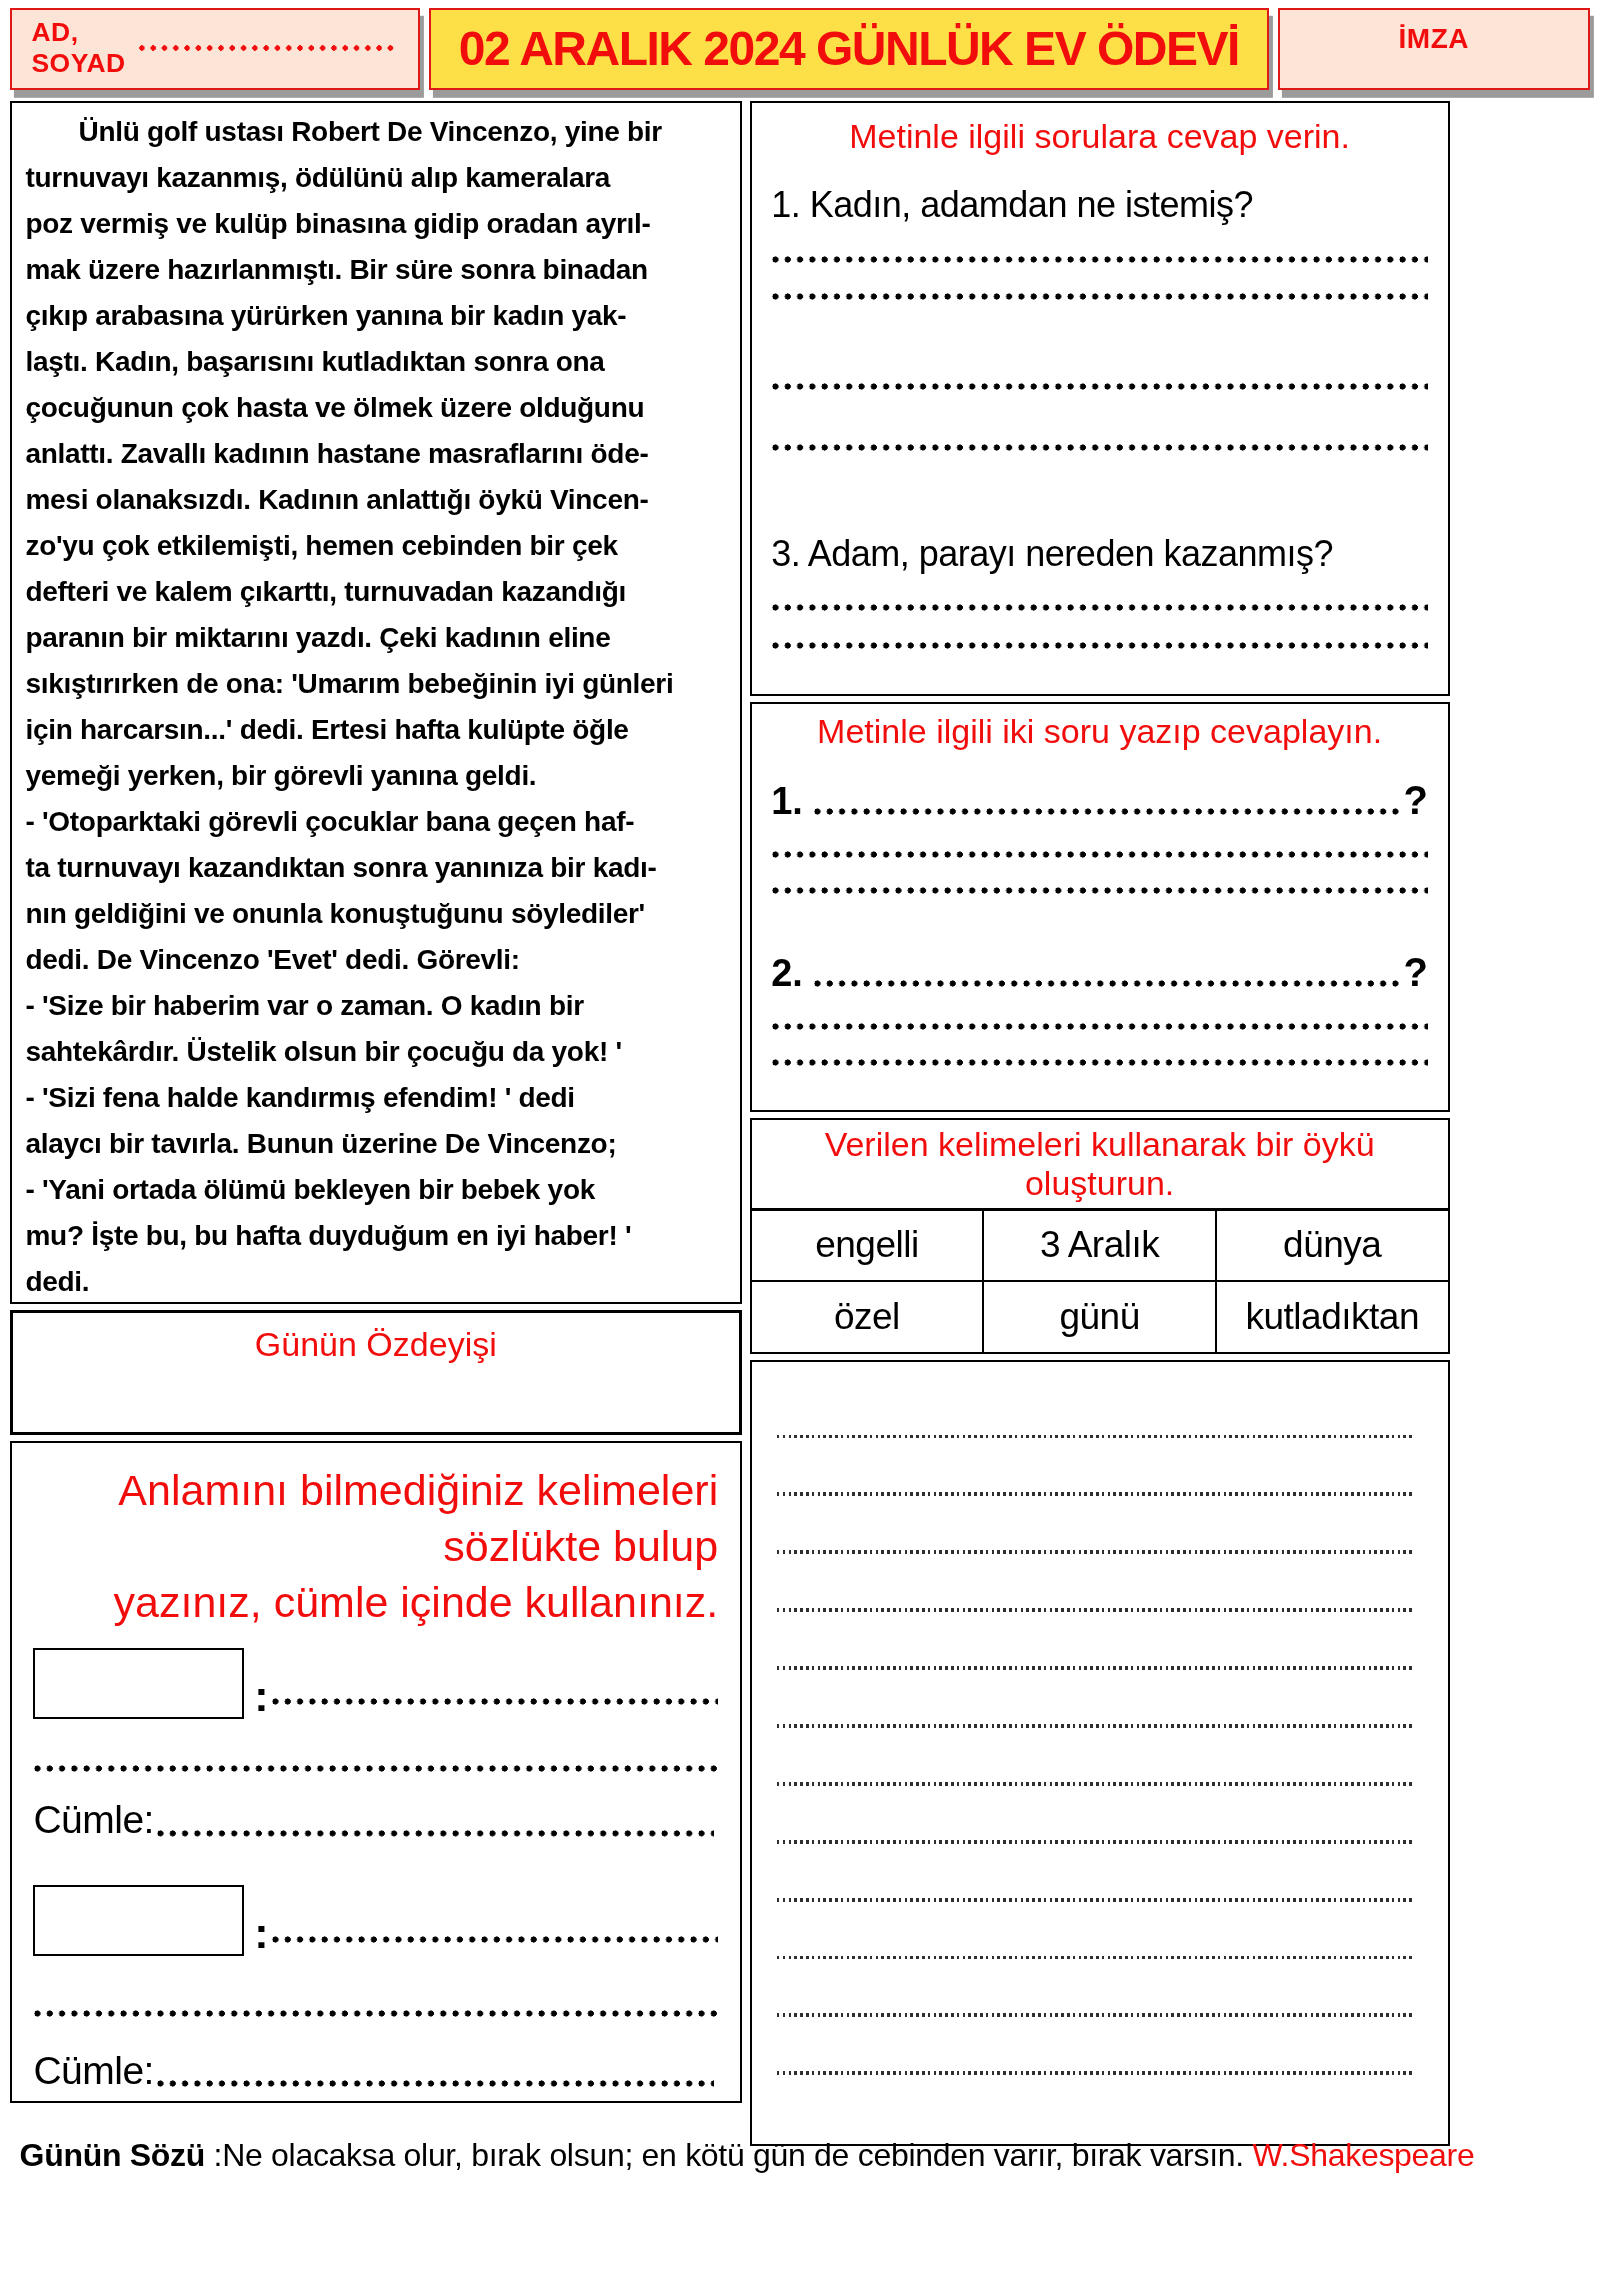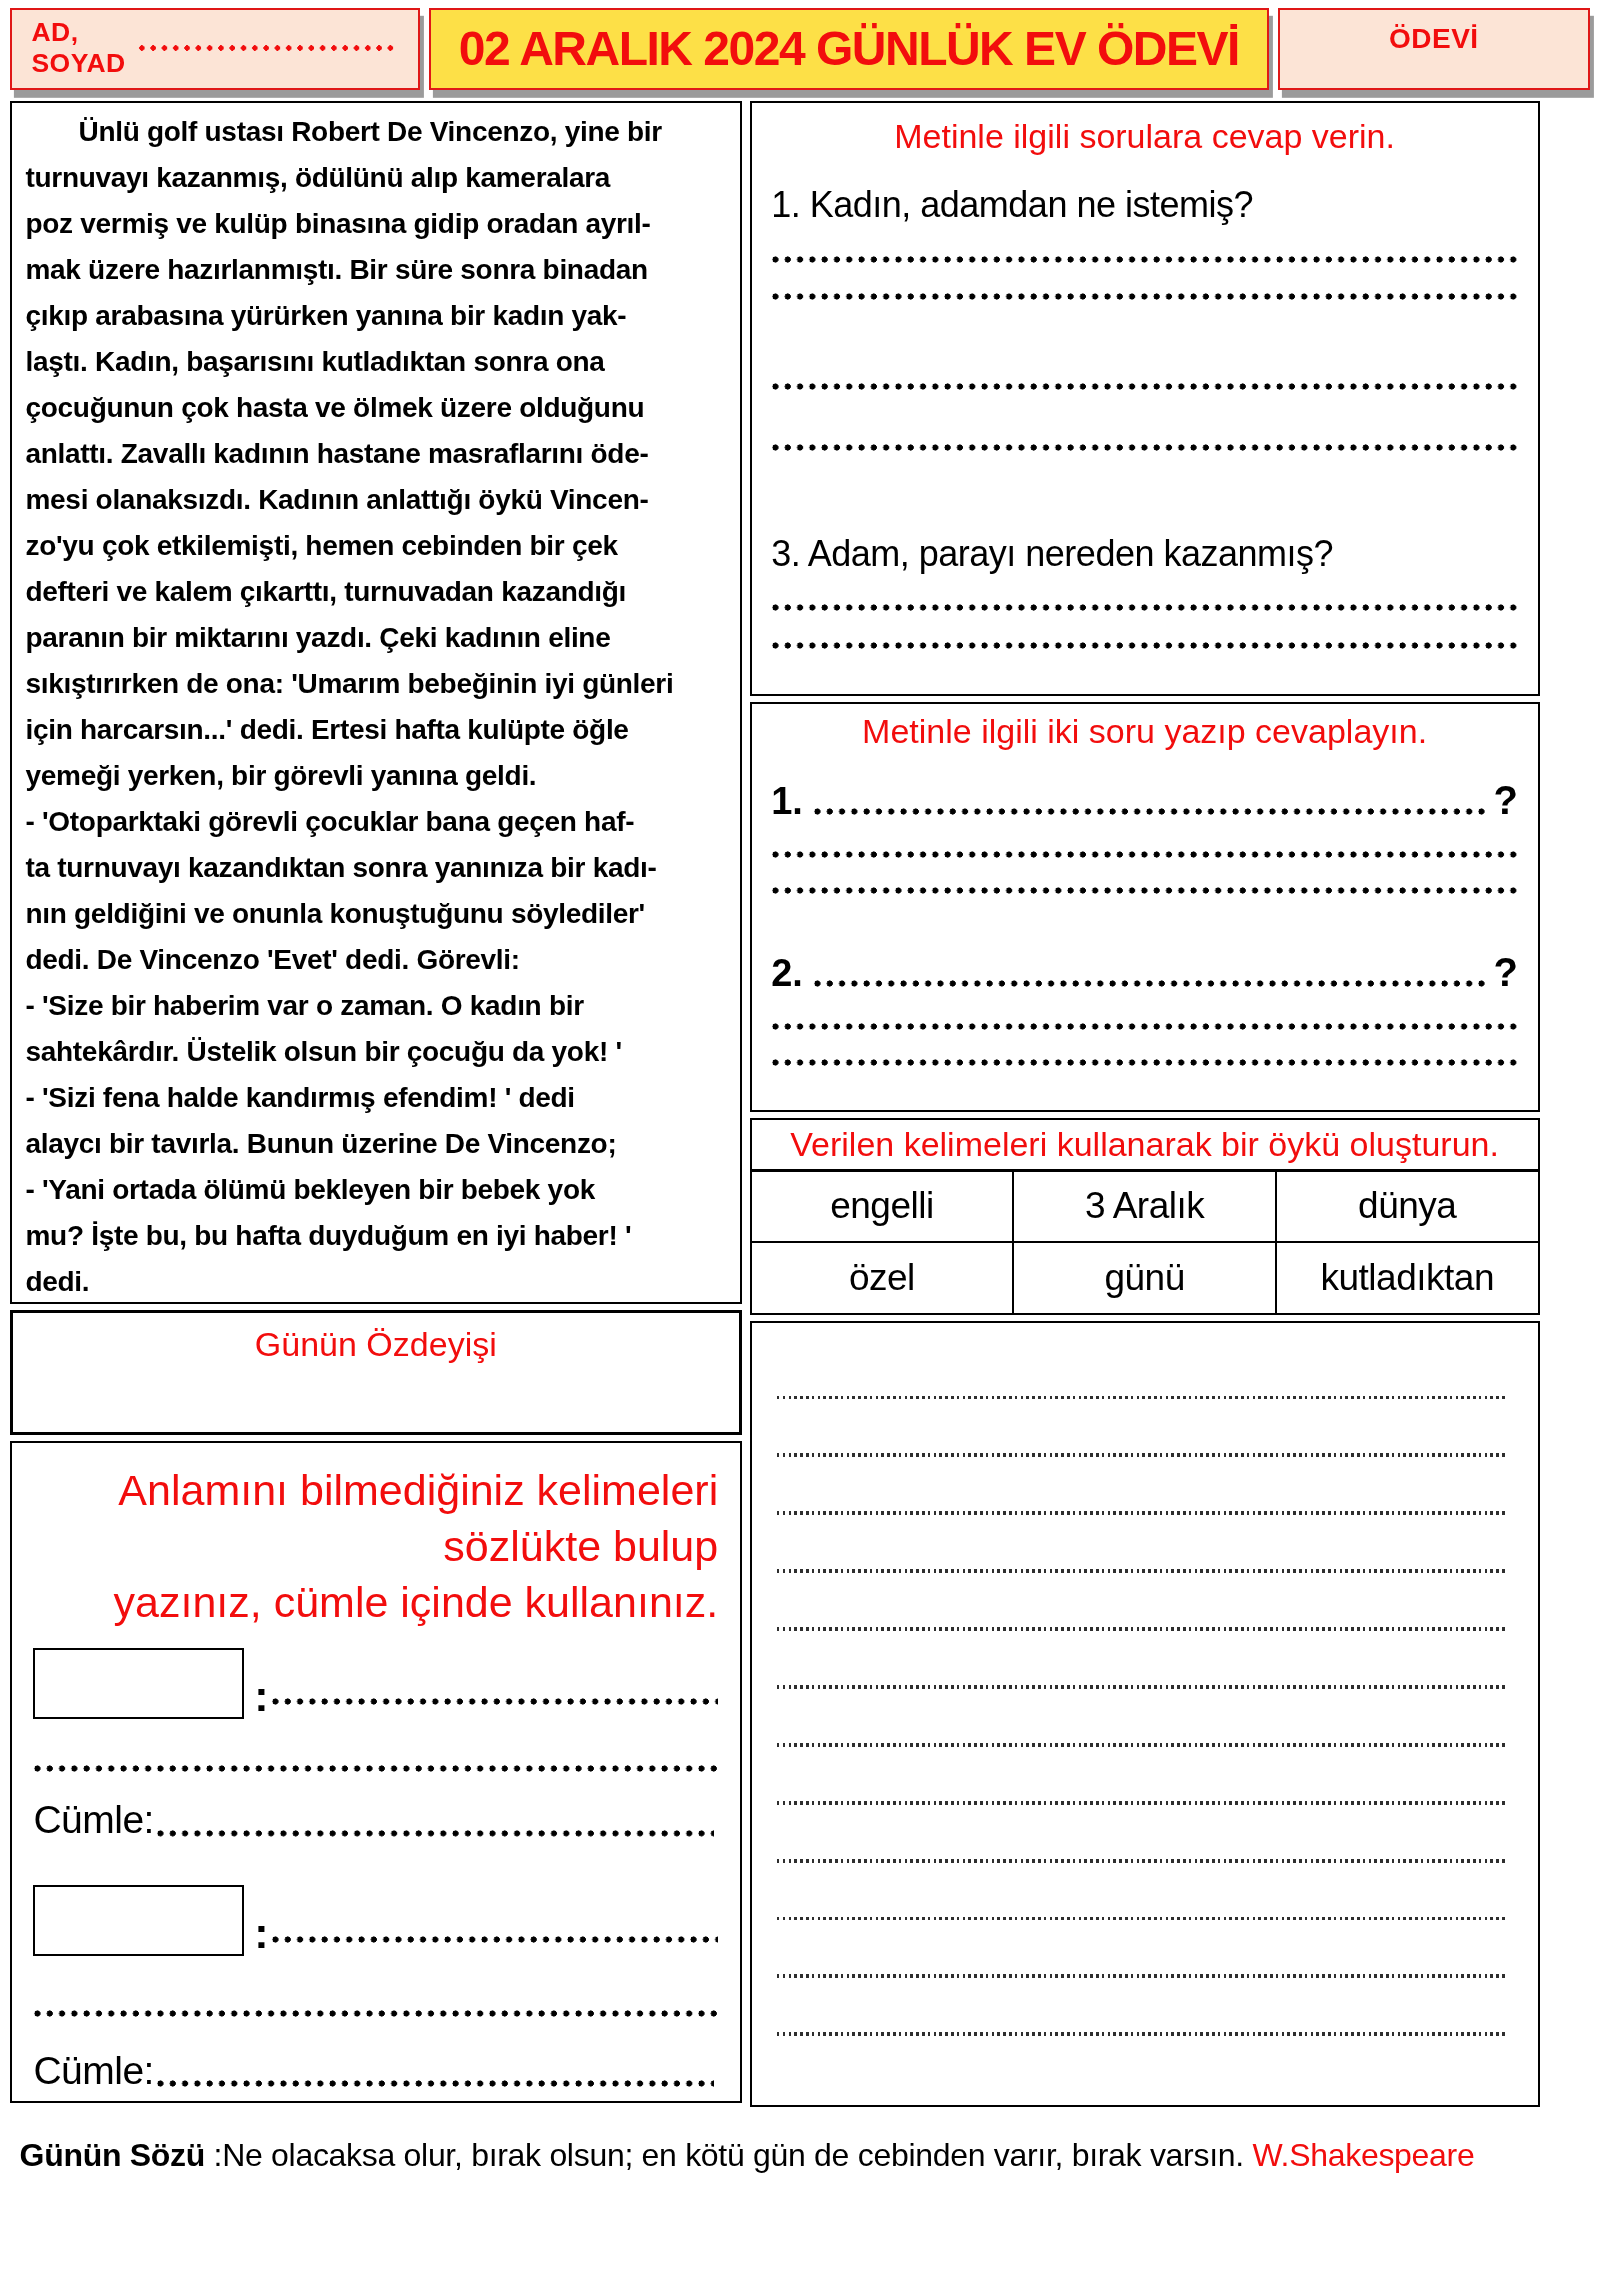--- a/index.html
+++ b/index.html
@@ -95,7 +95,7 @@
       <div class="main-title">02 ARALIK 2024 GÜNLÜK EV ÖDEVİ</div>
     </div>
     <div class="hbox imza-box">
-      <div class="imza-label">ÖDEVİ</div>
+      <div class="imza-label">İMZA</div>
     </div>
   </div>
 

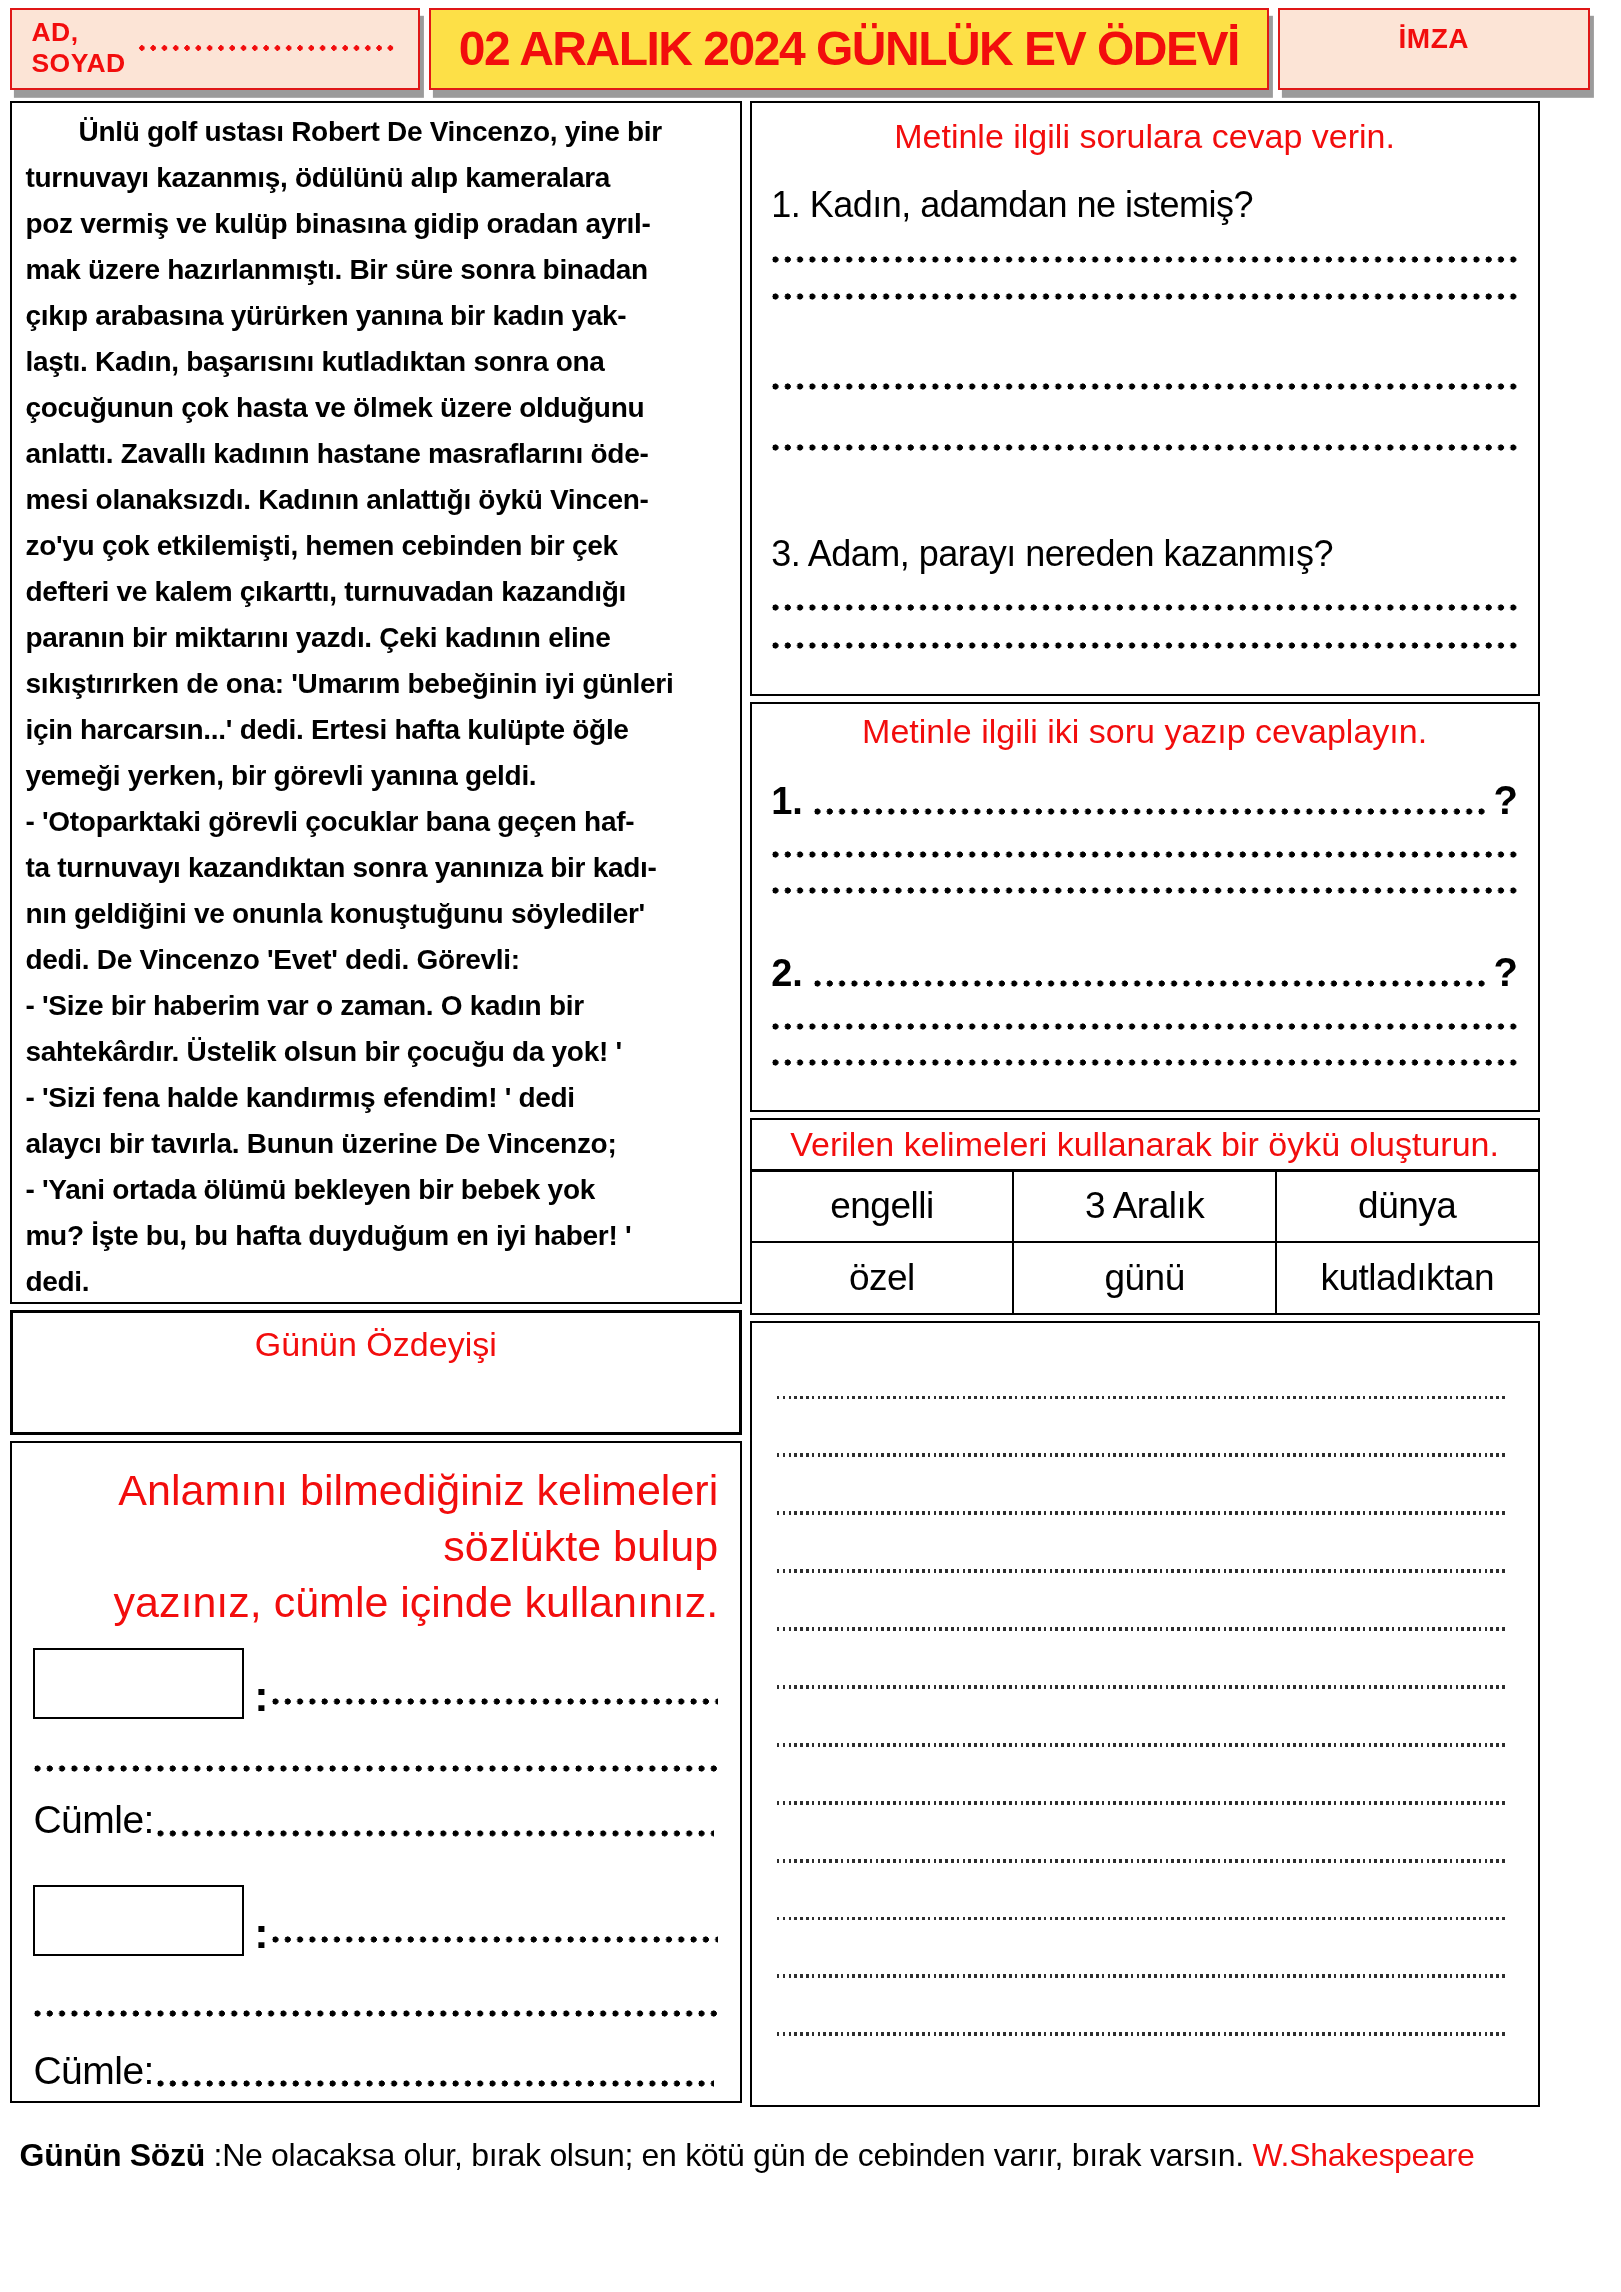--- a/index.html
+++ b/index.html
@@ -24,7 +24,7 @@
   
   .main { position:absolute; top:101px; left:9.8px; display:flex; gap:7.8px; }
   .col-left { width:732px; }
-  .col-right { width:790px; }
+  .col-right { width:700px; }
   .boxed { box-sizing:border-box; border:2.9px solid #000; background:#fff; }
 
   

